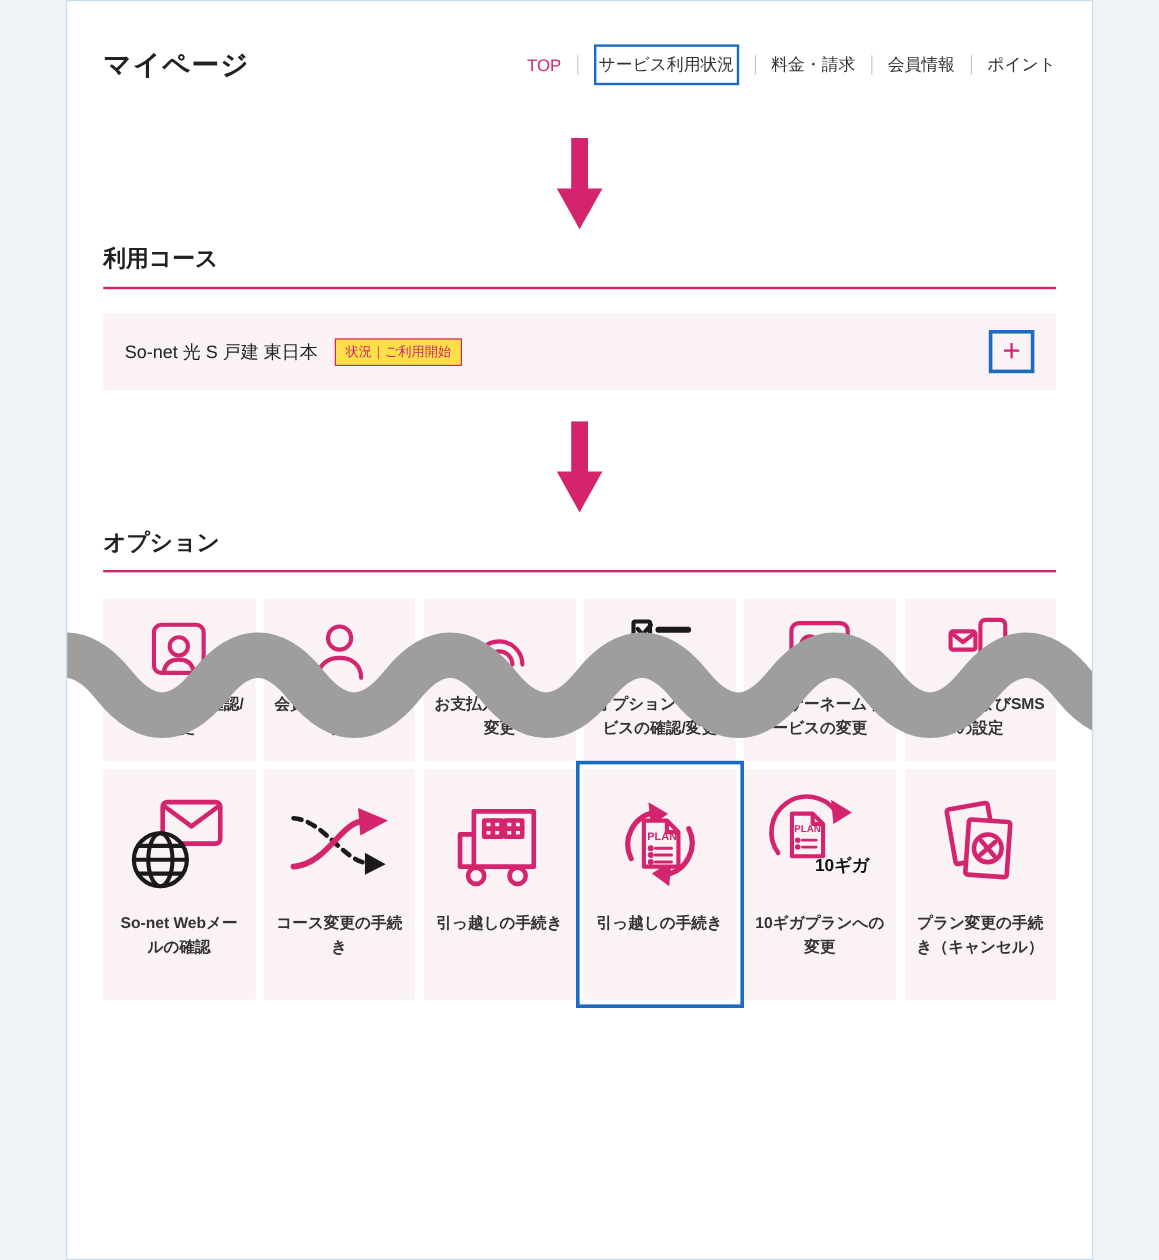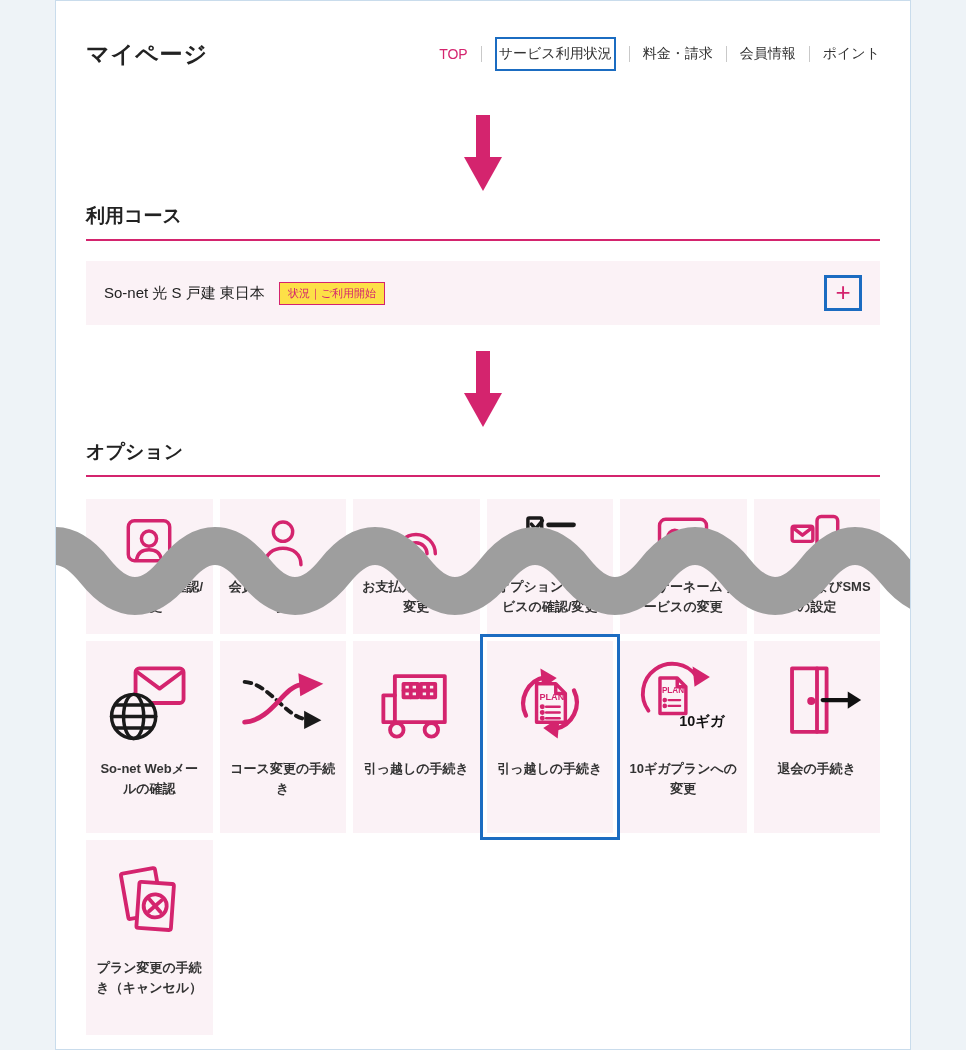--- a/index.html
+++ b/index.html
@@ -257,20 +257,6 @@
         <div class="tlabel">10ギガプランへの変更</div>
       </div>
 
-      <div class="tile r2">
-        <svg class="ic" width="96" height="96" viewBox="0 0 100 100">
-          <g fill="none" stroke="#d4246e" stroke-width="4" stroke-linecap="round" stroke-linejoin="round">
-            <rect x="24" y="14" width="36" height="66"></rect>
-            <line x1="50" y1="14" x2="50" y2="80"></line>
-            <circle cx="44" cy="48" r="2.2" fill="#d4246e"></circle>
-          </g>
-          <g fill="none" stroke="#111" stroke-width="4.5" stroke-linecap="round">
-            <line x1="56" y1="47" x2="84" y2="47"></line>
-          </g>
-          <polygon points="82,38 96,47 82,56" fill="#111"></polygon>
-        </svg>
-        <div class="tlabel">退会の手続き</div>
-      </div>
 
       <div class="tile r2">
         <svg class="ic" width="96" height="96" viewBox="0 0 100 100">

